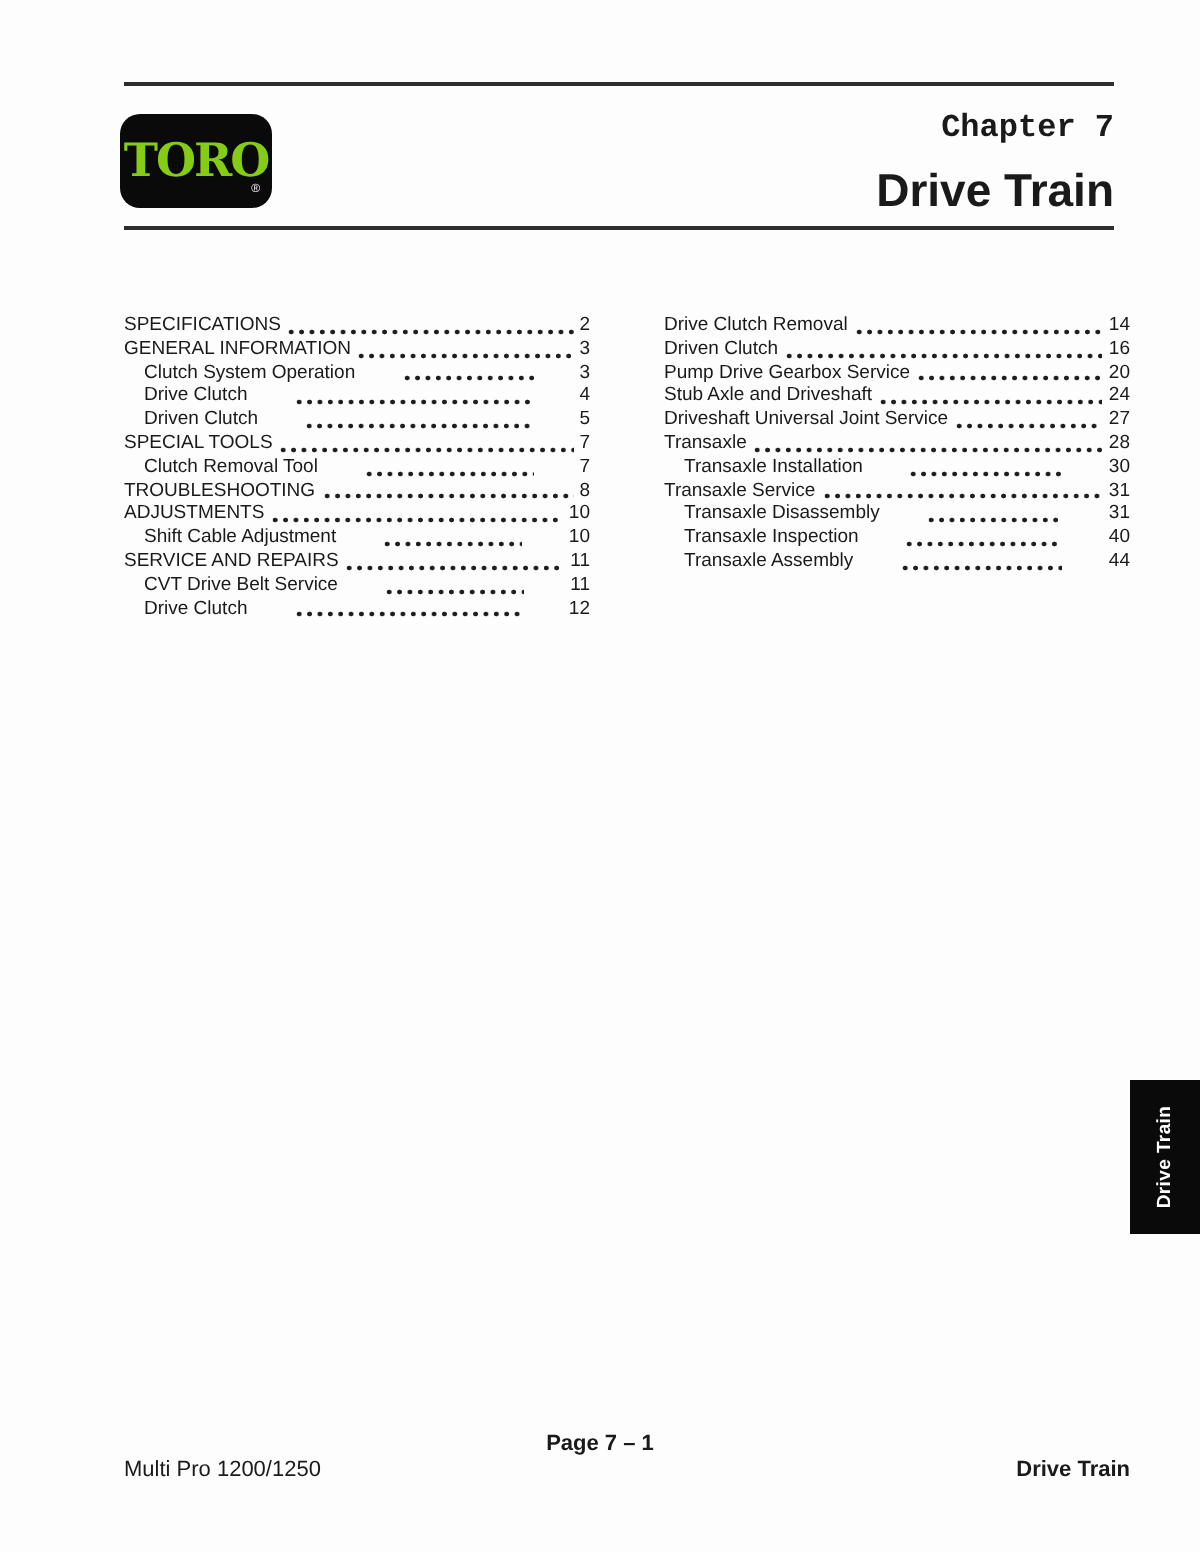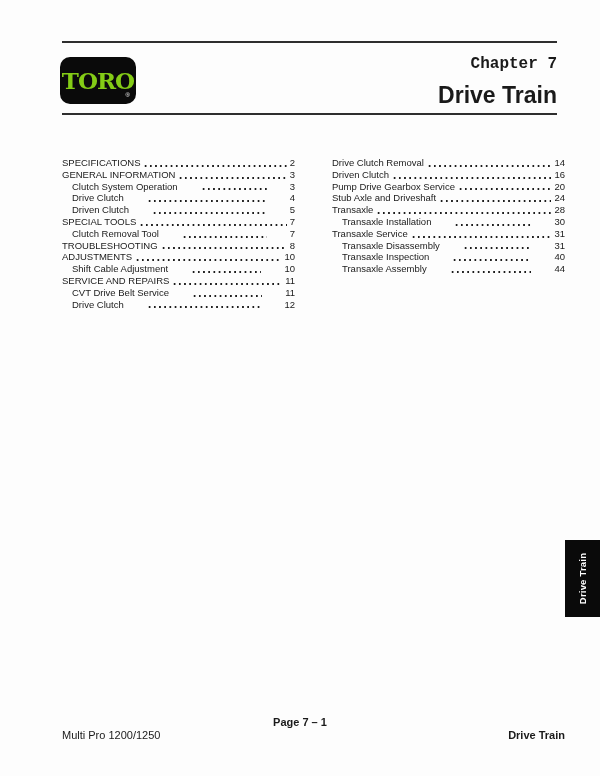--- a/index.html
+++ b/index.html
@@ -248,6 +248,11 @@
           <span class="toc-page">24</span>
         </div>
         <div class="toc-row">
+          <span class="toc-title">Driveshaft Universal Joint Service</span>
+          <span class="dots"></span>
+          <span class="toc-page">27</span>
+        </div>
+        <div class="toc-row">
           <span class="toc-title">Transaxle</span>
           <span class="dots"></span>
           <span class="toc-page">28</span>

